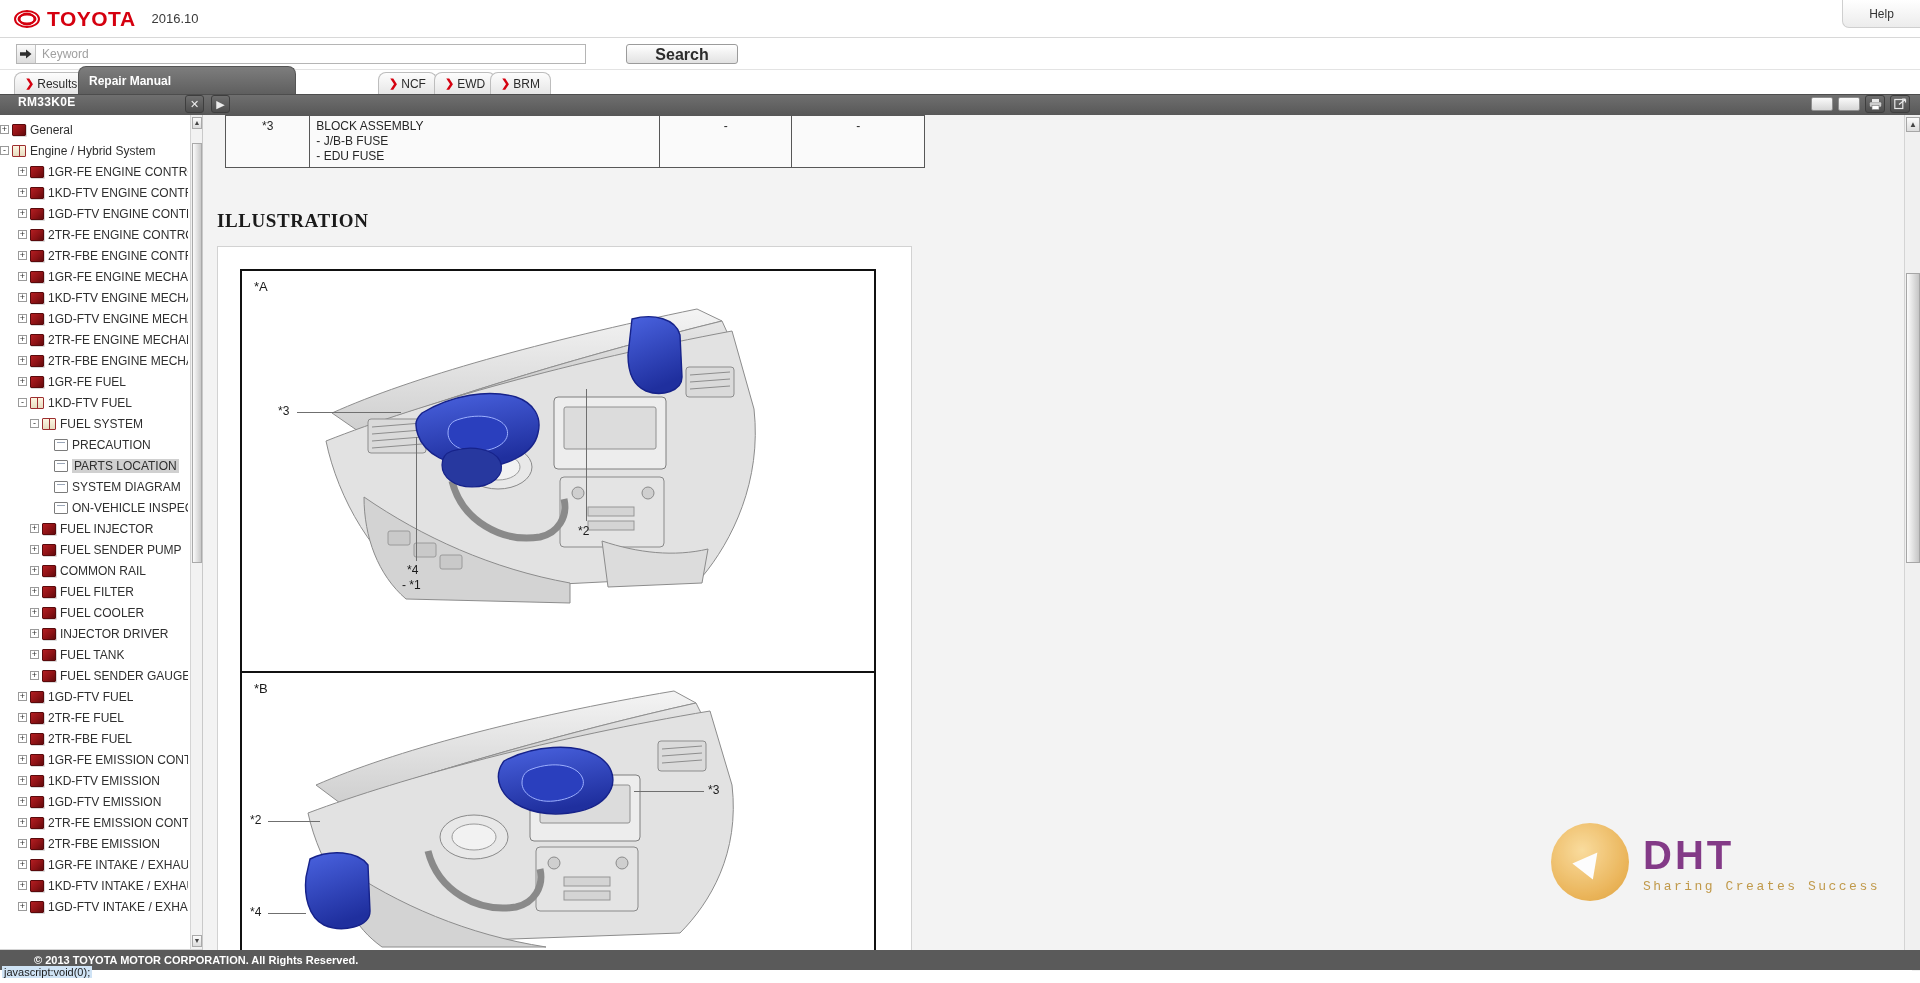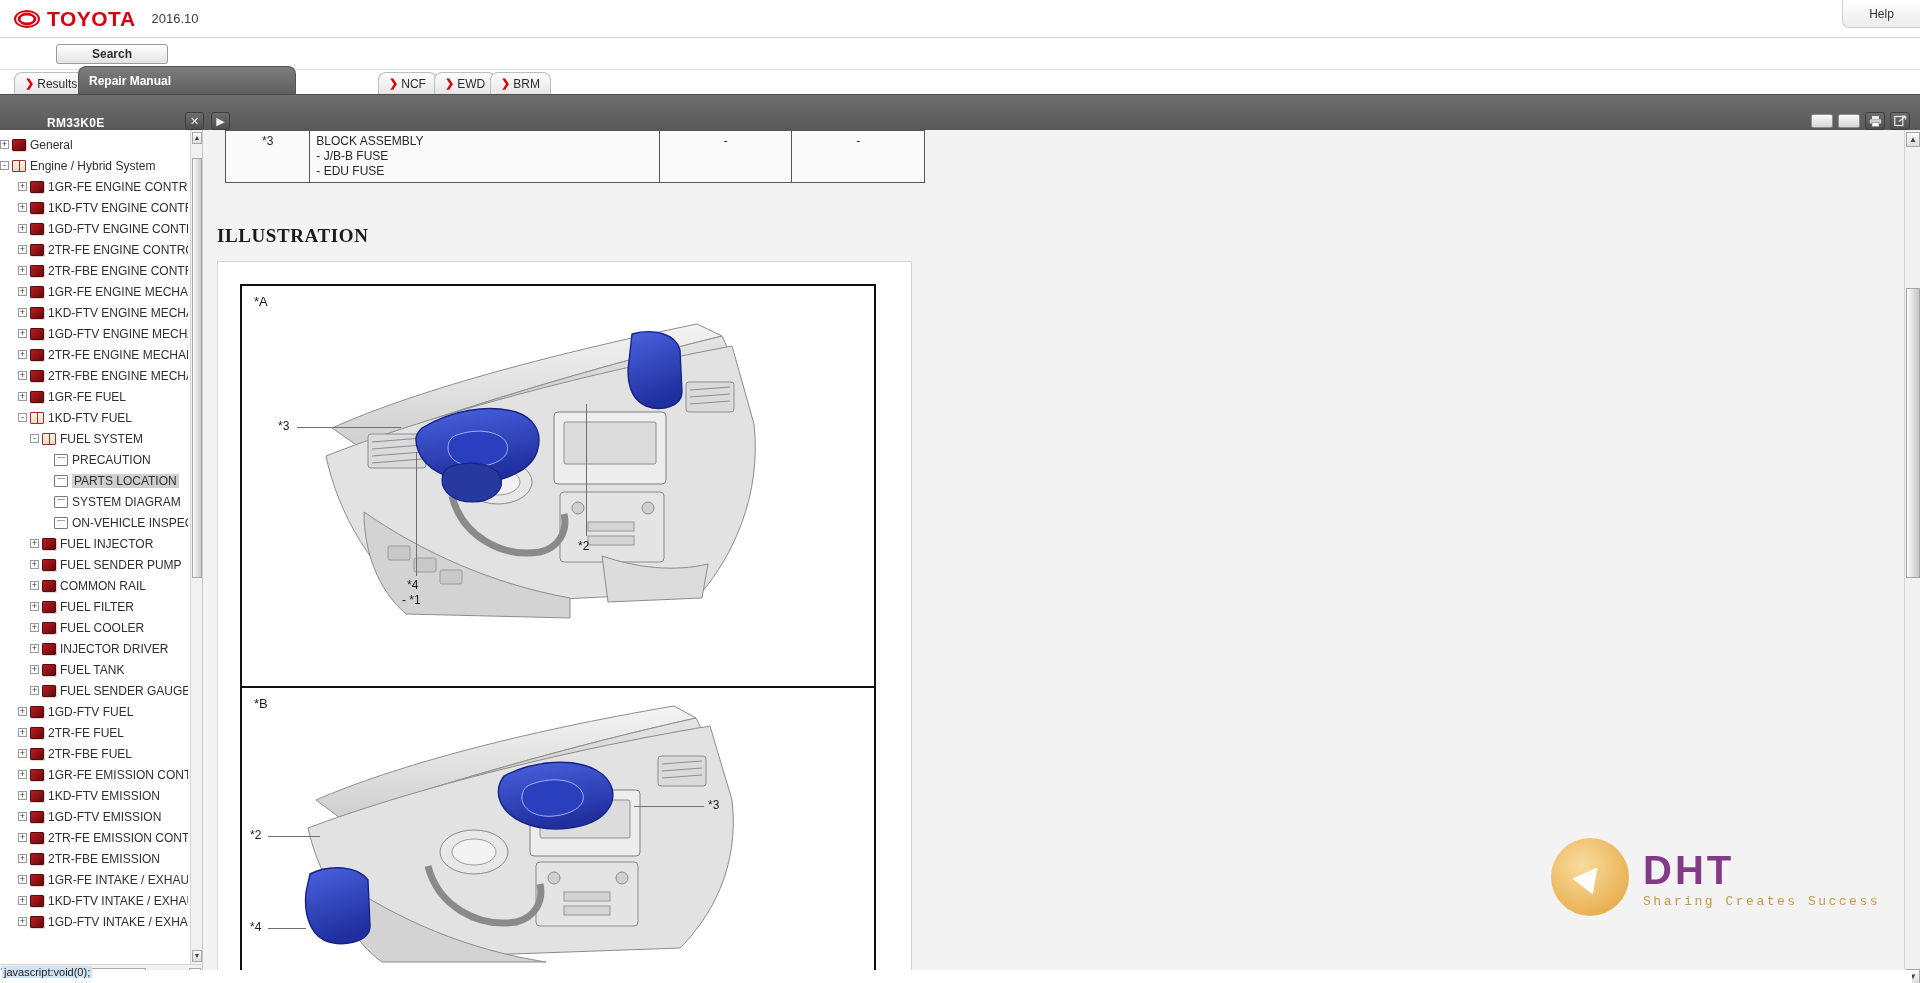--- a/index.html
+++ b/index.html
@@ -501,6 +501,14 @@
   </div>
 
   <div class="searchbar">
+    <div class="search-wrap">
+      <div class="search-arrow">
+        <svg width="12" height="10" viewBox="0 0 12 10" aria-hidden="true">
+          <path d="M0 3.3 H6 V0.6 L11.5 5 L6 9.4 V6.7 H0 Z" fill="#2e2e2e"></path>
+        </svg>
+      </div>
+      <input class="search-input" type="text" placeholder="Keyword" style="">
+    </div>
     <button class="search-btn">Search</button>
   </div>
 

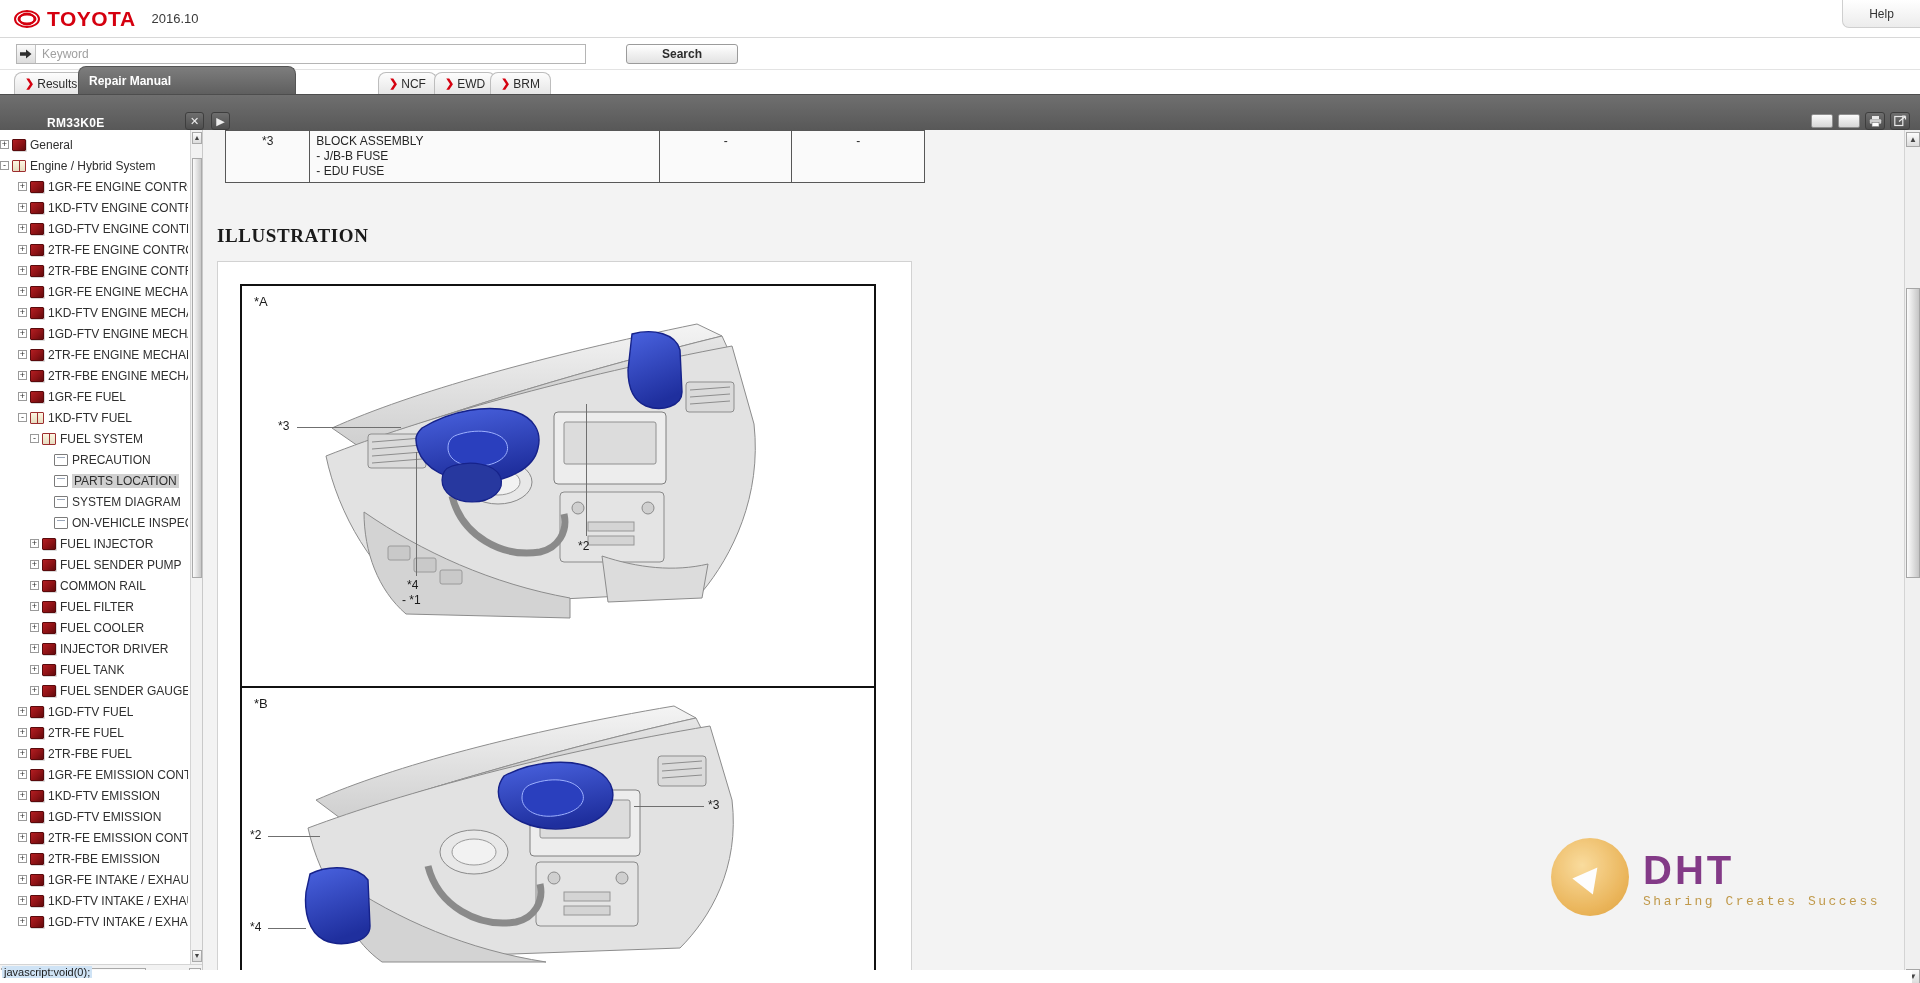--- a/index.html
+++ b/index.html
@@ -112,7 +112,7 @@
     background: linear-gradient(#ffffff, #e2e2e2);
     border: 1px solid #9b9b9b;
     border-radius: 3px;
-    font-size: 12px; font-weight: bold;
+    font-size: 16px; font-weight: bold;
     color: #2c2c2c;
     cursor: pointer;
     font-family: "Liberation Sans", sans-serif;

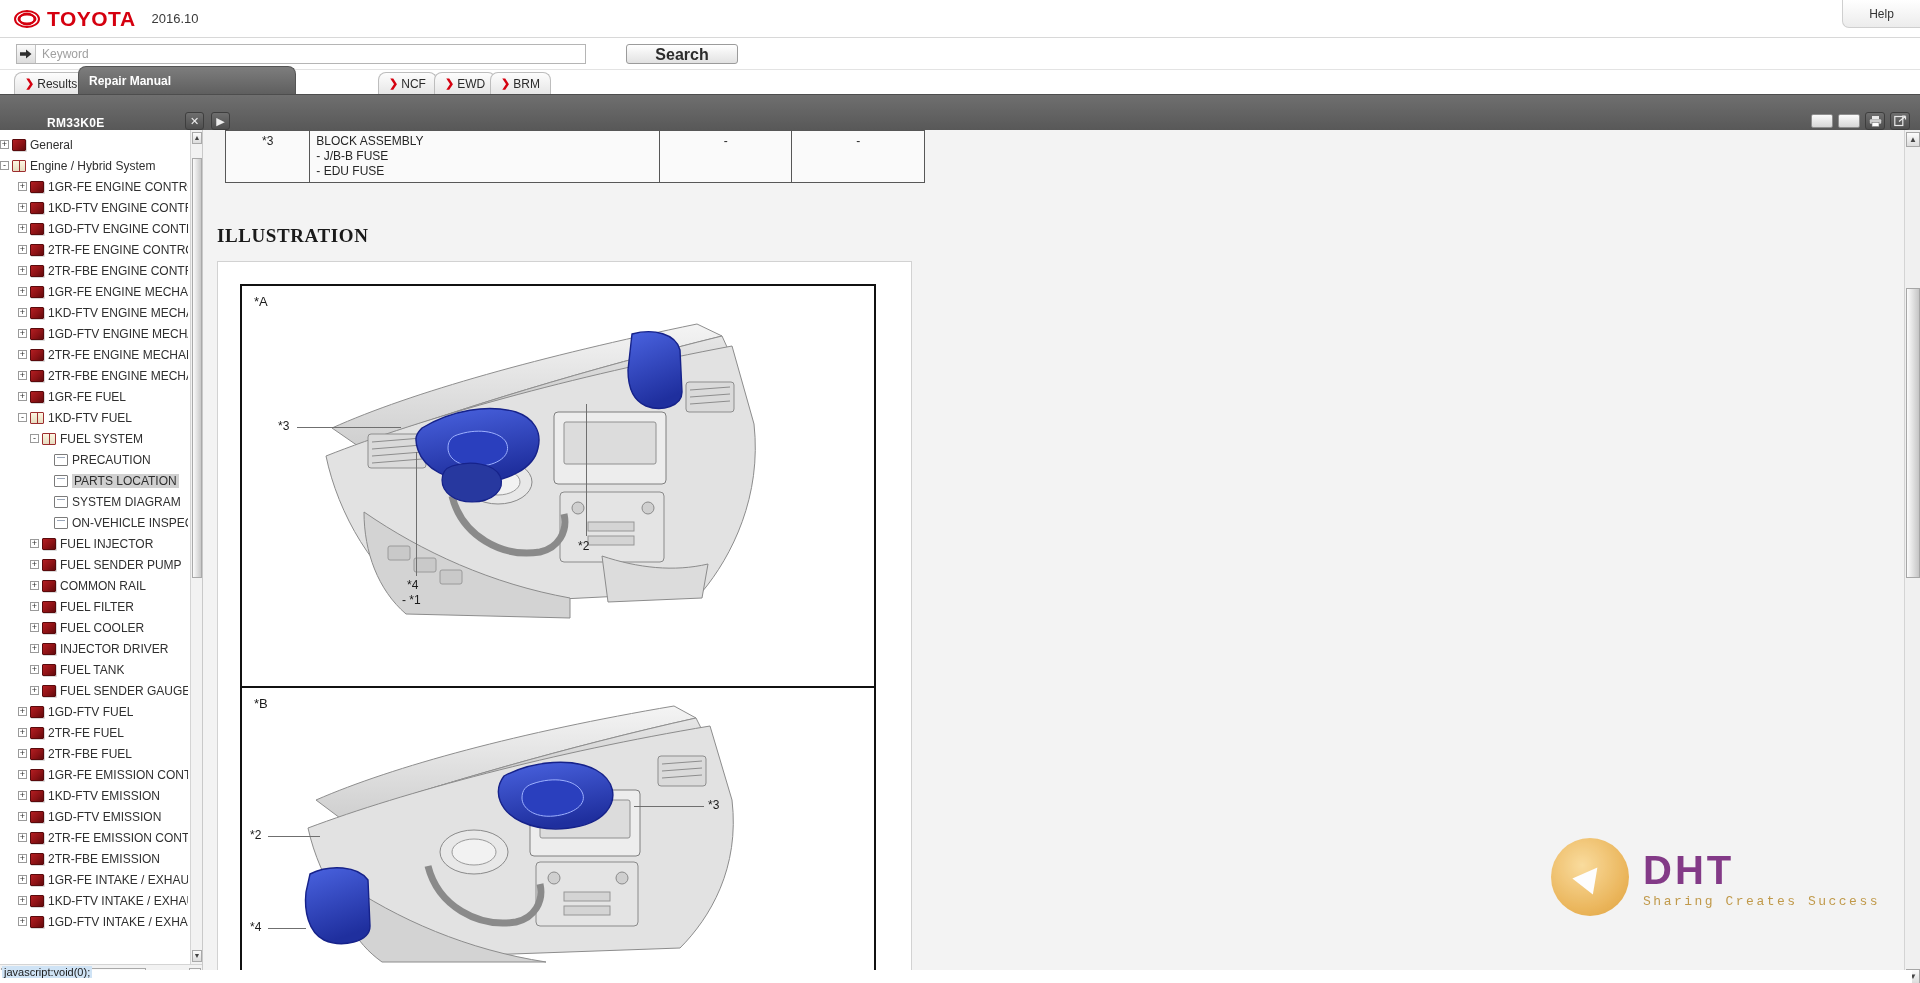--- a/index.html
+++ b/index.html
@@ -159,13 +159,12 @@
 
   
   .doctoolbar {
-    height: 36px;
+    height: 21px;
     background: linear-gradient(#6f6f6f, #585858);
     display: flex;
-    align-items: flex-end;
+    align-items: flex-start;
     position: relative;
     border-top: 1px solid #4d4d4d;
-    padding-left: 29px;
   }
   .doc-id {
     color: #fff; font-size: 12px; font-weight: bold;

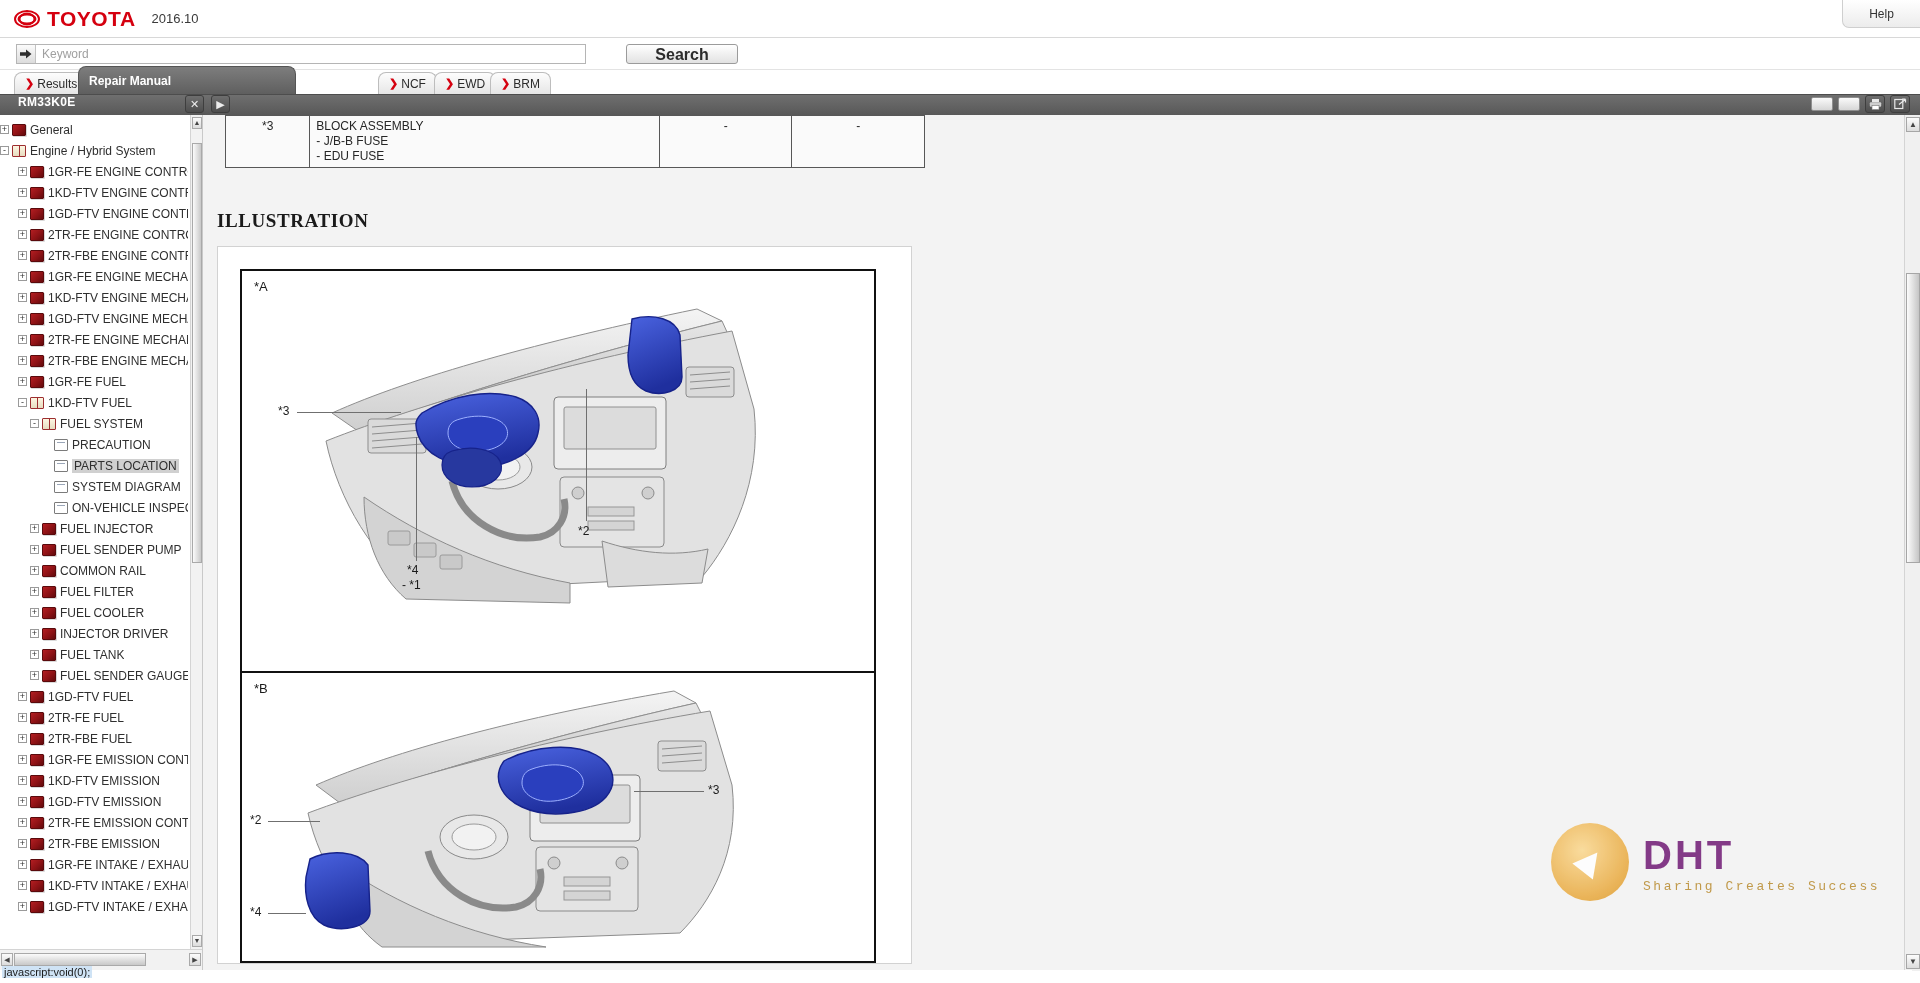--- a/index.html
+++ b/index.html
@@ -950,6 +950,9 @@
     </div>
   </div>
 
+  <div class="footer">
+    <span>© 2013 TOYOTA MOTOR CORPORATION. All Rights Reserved.</span>
+  </div>
   <div class="statusbar">
     <span class="status-link">javascript:void(0);</span>
   </div>

